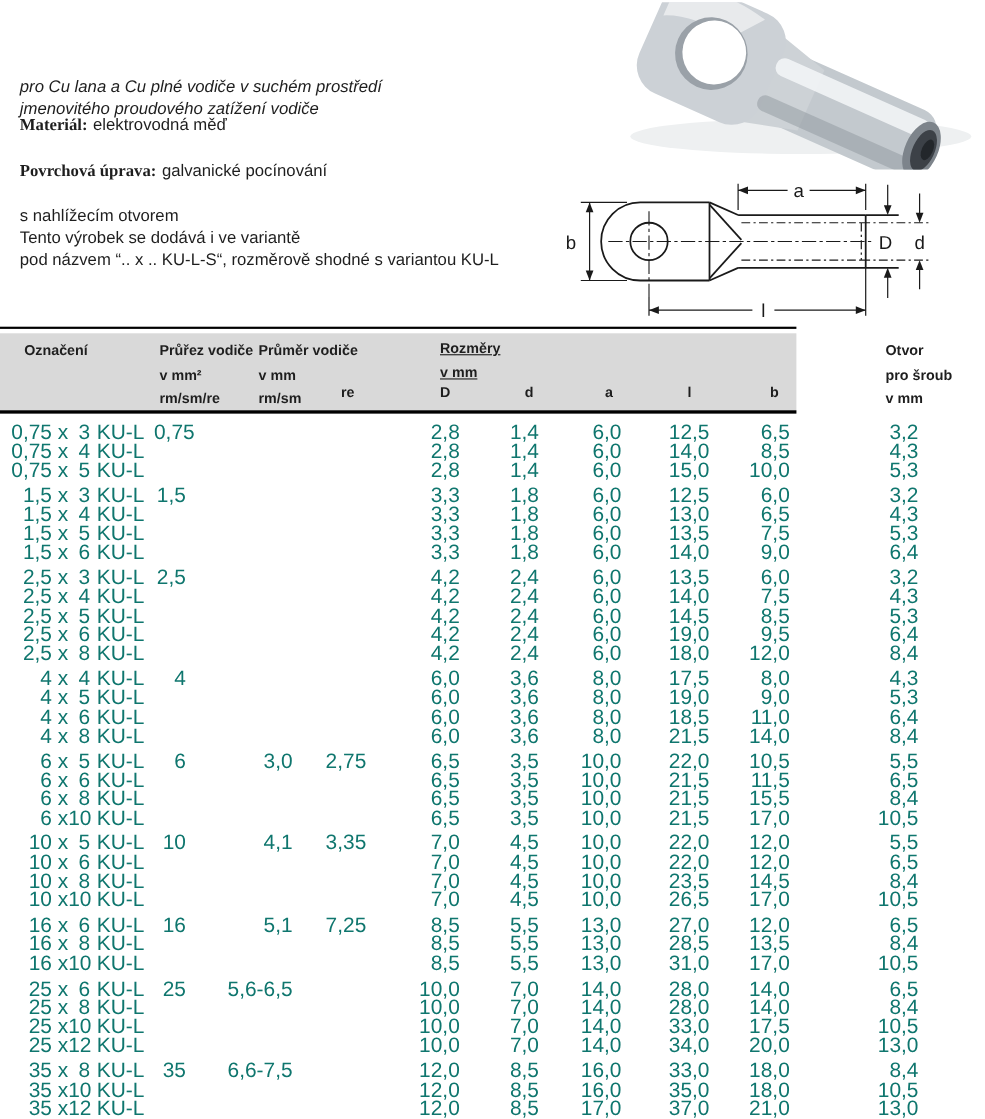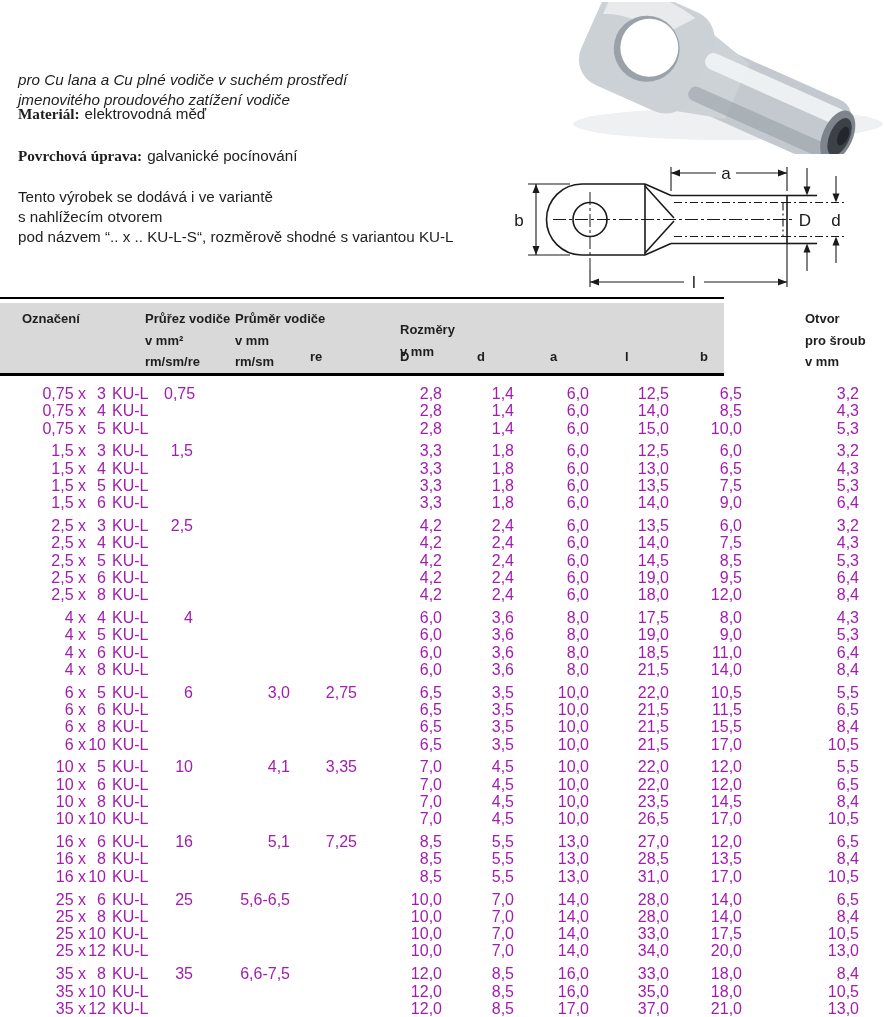--- a/index.html
+++ b/index.html
@@ -64,8 +64,8 @@
     <span class="lbl">Povrchová úprava:</span><span>galvanické pocínování</span>
   </div>
   <div class="intro-variant">
+    <div>s nahlížecím otvorem</div>
     <div>Tento výrobek se dodává i ve variantě</div>
-    <div>s nahlížecím otvorem</div>
     <div>pod názvem “.. x .. KU-L-S“, rozměrově shodné s variantou KU-L</div>
   </div>
 

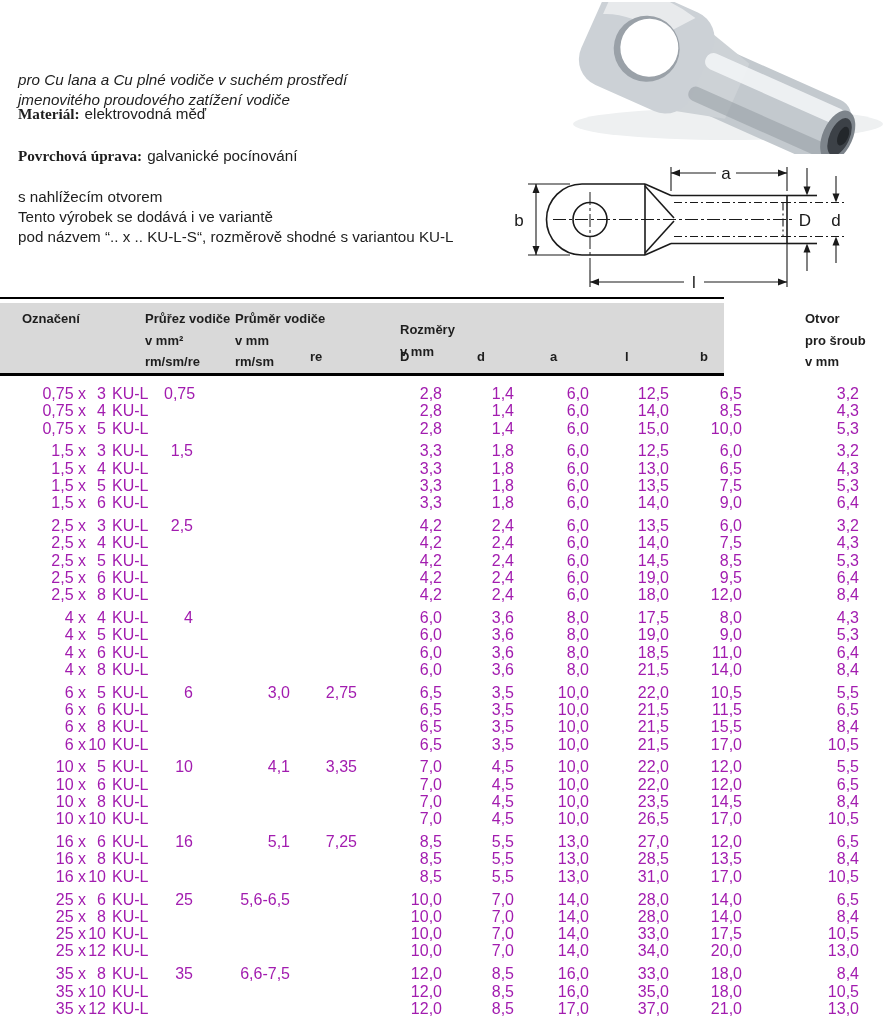--- a/index.html
+++ b/index.html
@@ -31,7 +31,7 @@
   .h-prurez   { left:145px; top:5px; }
   .h-prumer   { left:235px; top:5px; }
   .h-re       { left:310px; bottom:6px; }
-  .h-rozmery  { left:400px; top:16px; }
+  .h-rozmery  { left:400px; top:3px;text-decoration:underline; }
   .h-otvor    { left:805px; top:5px; }
   .h-dim      { position:absolute; bottom:6px; }
   .h-dim.dD { left:400px; } .h-dim.dd { left:477px; } .h-dim.da { left:550px; }

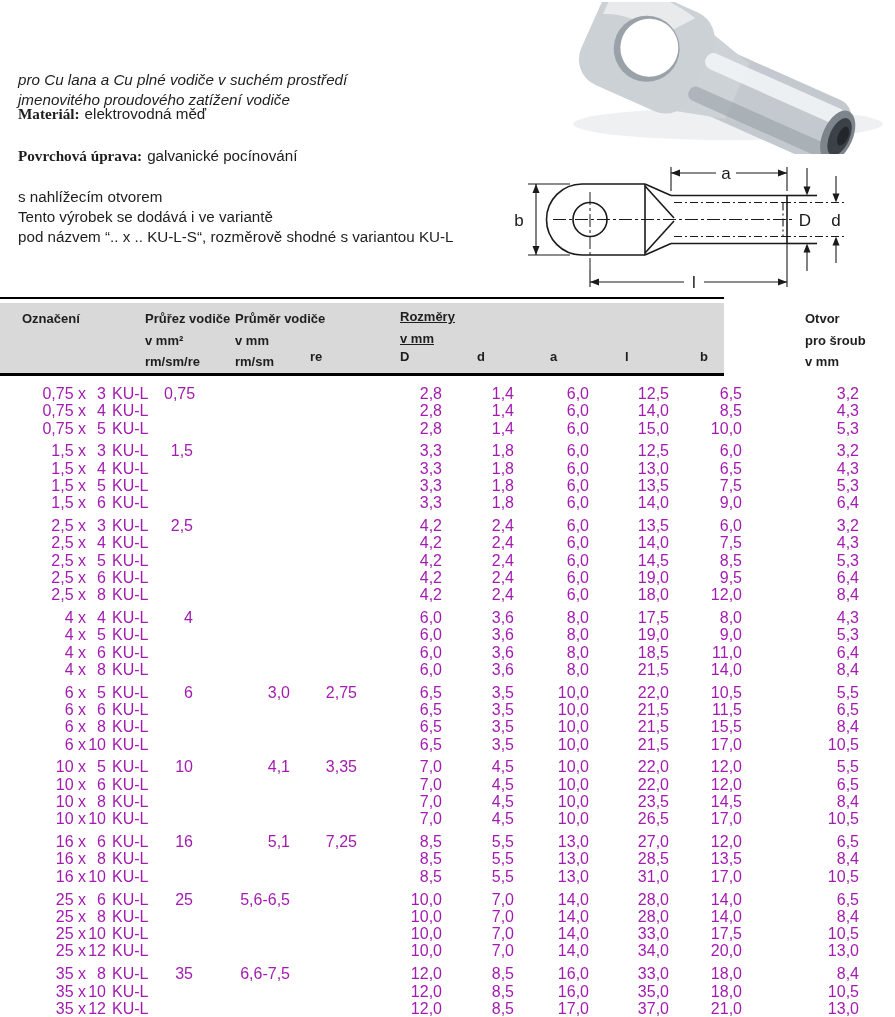--- a/index.html
+++ b/index.html
@@ -36,7 +36,7 @@
   .h-dim      { position:absolute; bottom:6px; }
   .h-dim.dD { left:400px; } .h-dim.dd { left:477px; } .h-dim.da { left:550px; }
   .h-dim.dl { left:625px; } .h-dim.db { left:700px; }
-  .tbody { padding-top:9px; font-size:16px; color:#a21caf;padding-left:24px; }
+  .tbody { padding-top:9px; font-size:19px; color:#0f766e; }
   .row-group { margin-top:5.5px; }
   .row-group:first-child { margin-top:0; }
   .trow {

